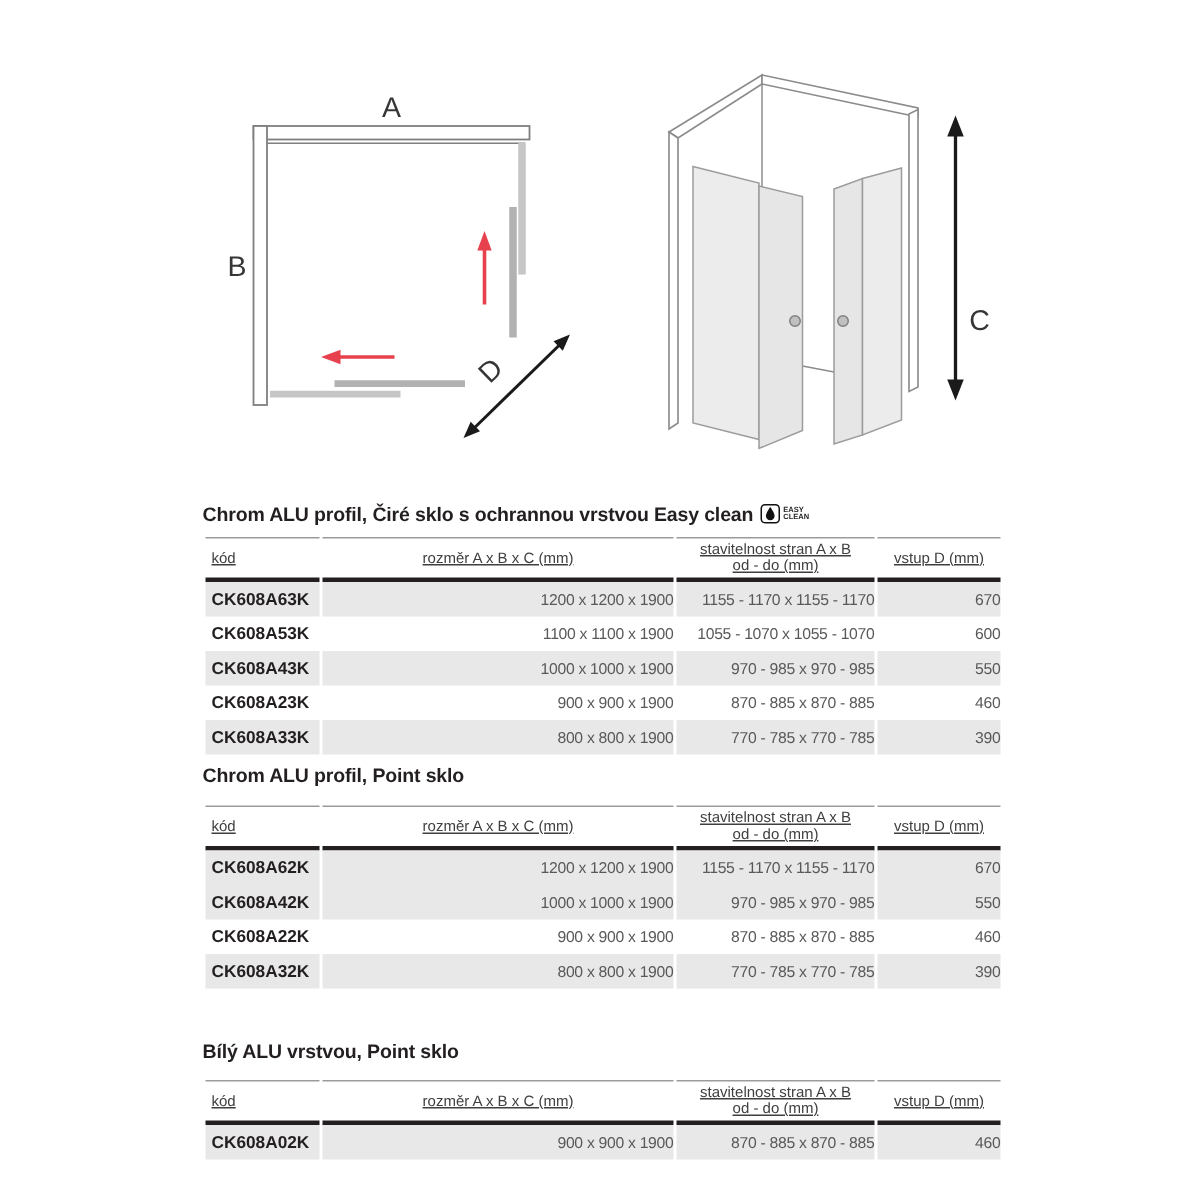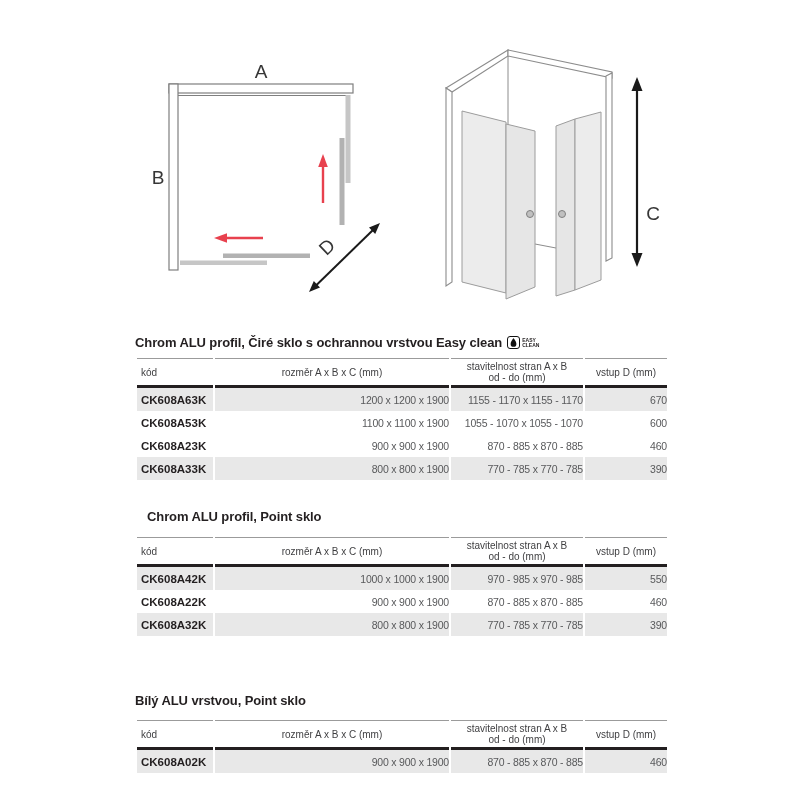--- a/index.html
+++ b/index.html
@@ -19,7 +19,7 @@
   table.spec th{font-weight:normal;font-size:10px;line-height:11px;color:#3f3f41;text-align:center;
                 vertical-align:middle;height:22px;padding:2px 0;
                 border-top:1px solid var(--line-gray,#9b9b9b);
-                border-bottom:3px solid var(--text-dark,#231f20);white-space:nowrap;}
+                border-bottom:3px solid var(--text-dark,#231f20);white-space:nowrap;text-decoration:underline;}
   table.spec th.kod{text-align:left;padding-left:4px;}
   table.spec td{font-size:10.5px;letter-spacing:-0.2px;color:var(--text-gray,#58595b);text-align:right;
                 height:23px;padding:0;white-space:nowrap;}

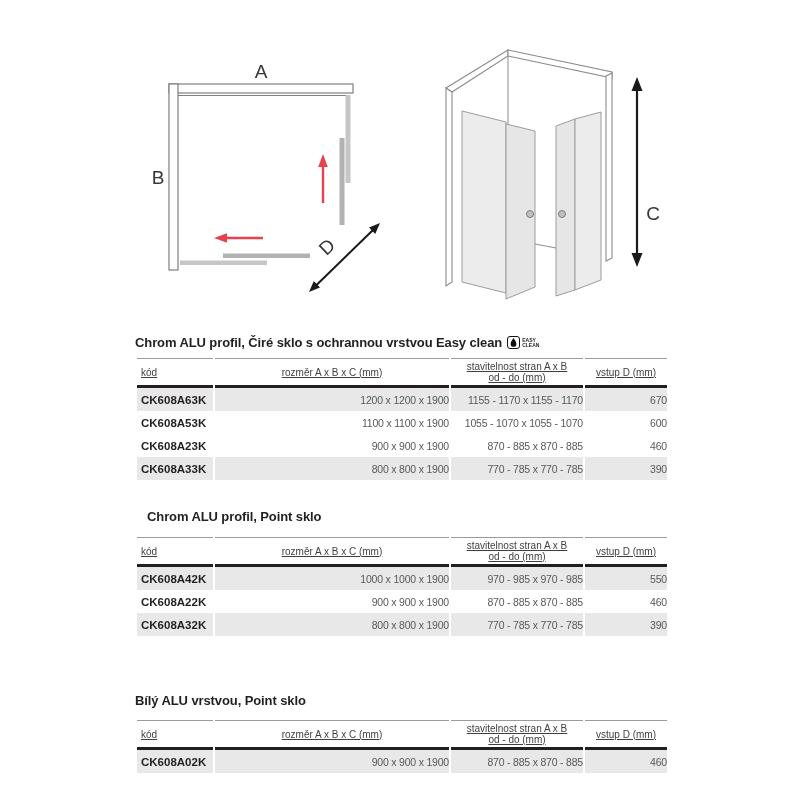--- a/index.html
+++ b/index.html
@@ -130,6 +130,12 @@
           <td>1055 - 1070 x 1055 - 1070</td>
           <td>600</td>
         </tr>
+        <tr class="odd">
+          <td class="kod">CK608A43K</td>
+          <td>1000 x 1000 x 1900</td>
+          <td>970 - 985 x 970 - 985</td>
+          <td>550</td>
+        </tr>
         <tr class="even">
           <td class="kod">CK608A23K</td>
           <td>900 x 900 x 1900</td>

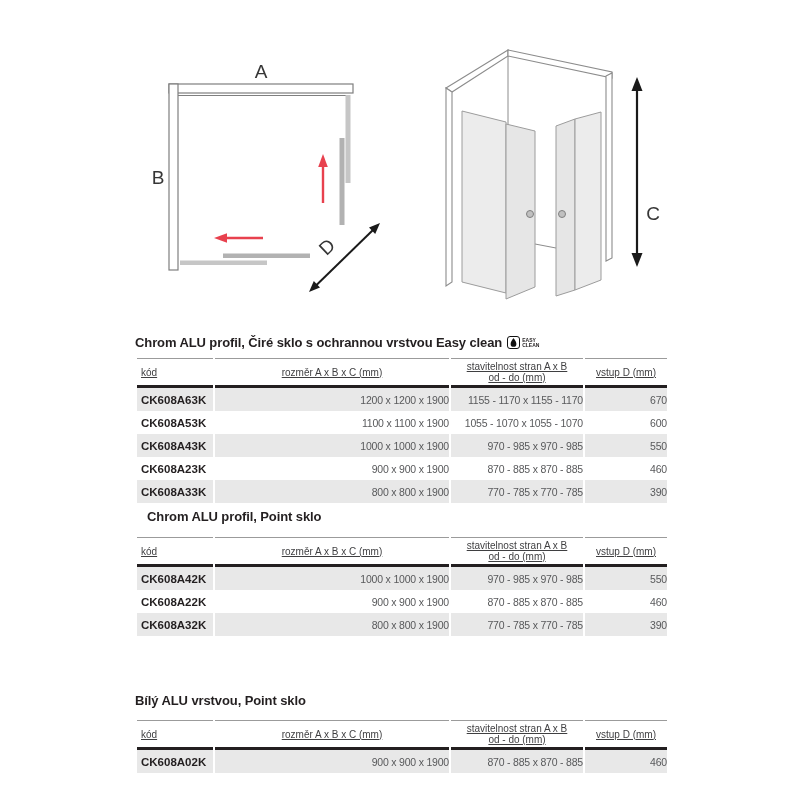--- a/index.html
+++ b/index.html
@@ -151,7 +151,7 @@
       </tbody>
     </table>
 
-  <div class="sec-title" style="top:509px;margin-left:12px;">
+  <div class="sec-title" style="top:509px;">
     <span>Chrom ALU profil, Point sklo</span>
   </div>
   <table class="spec" style="top:537px;">

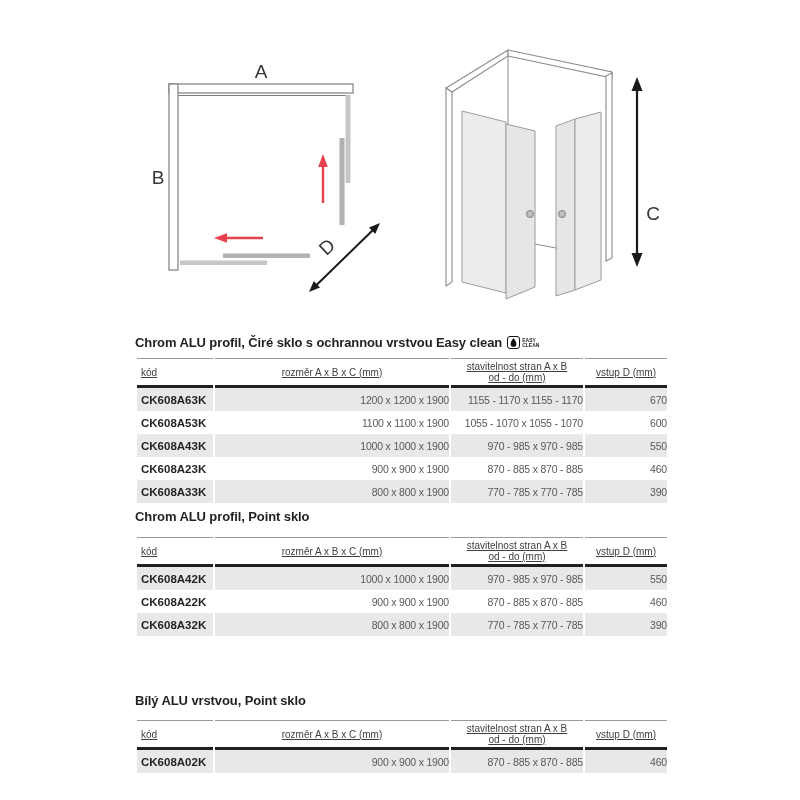--- a/index.html
+++ b/index.html
@@ -171,6 +171,12 @@
       </thead>
       <tbody>
         <tr class="odd">
+          <td class="kod">CK608A62K</td>
+          <td>1200 x 1200 x 1900</td>
+          <td>1155 - 1170 x 1155 - 1170</td>
+          <td>670</td>
+        </tr>
+        <tr class="odd">
           <td class="kod">CK608A42K</td>
           <td>1000 x 1000 x 1900</td>
           <td>970 - 985 x 970 - 985</td>

